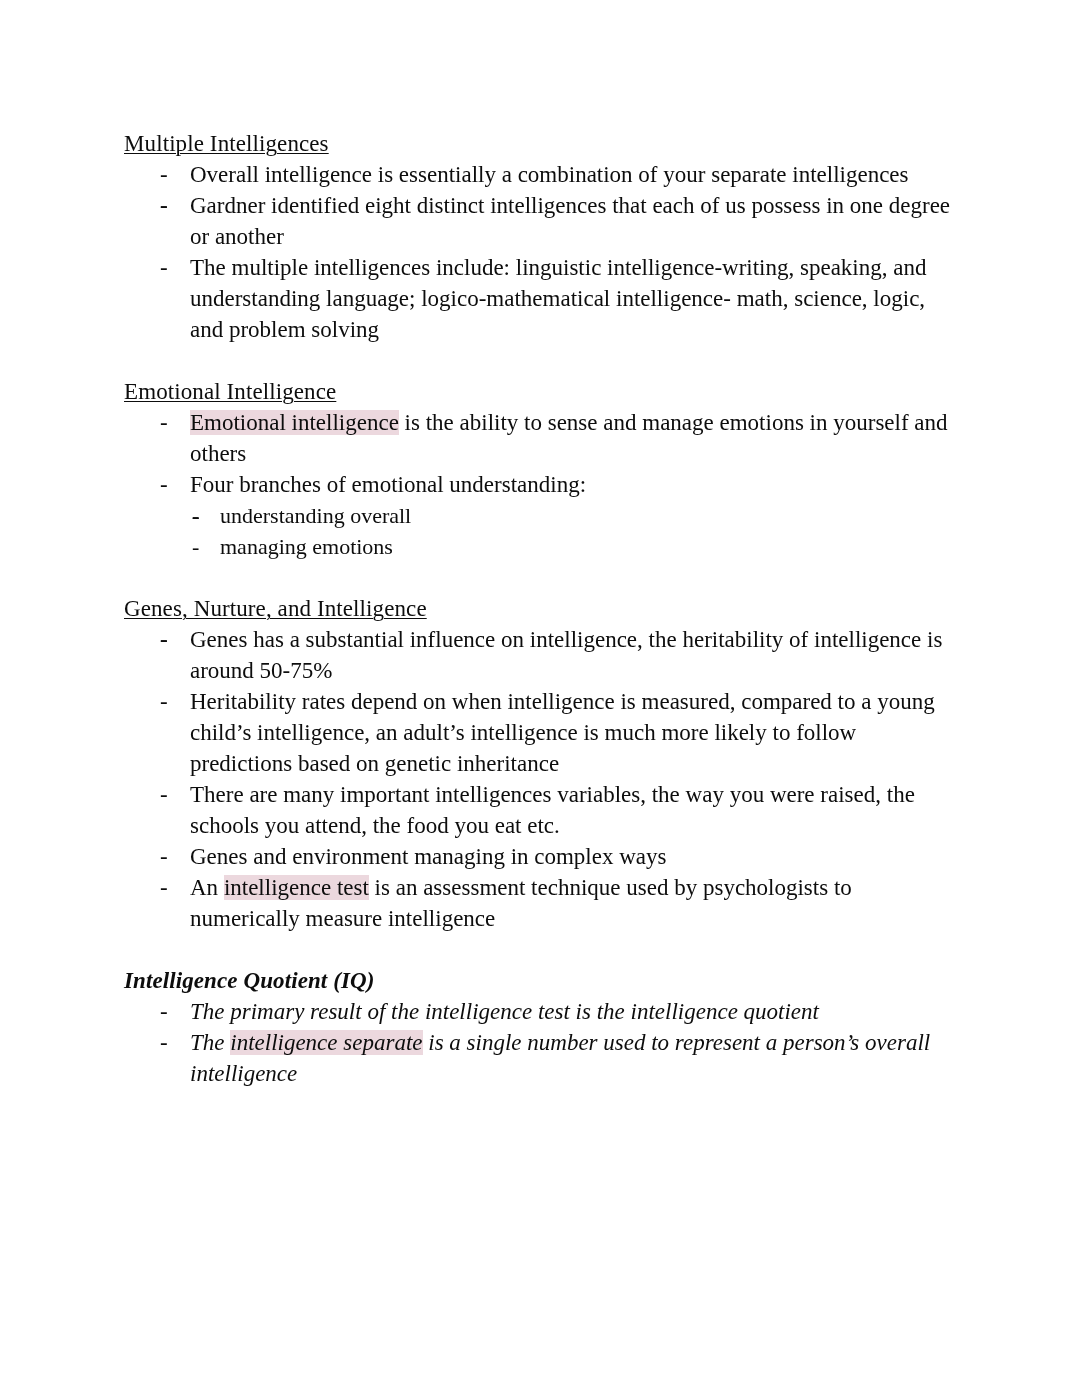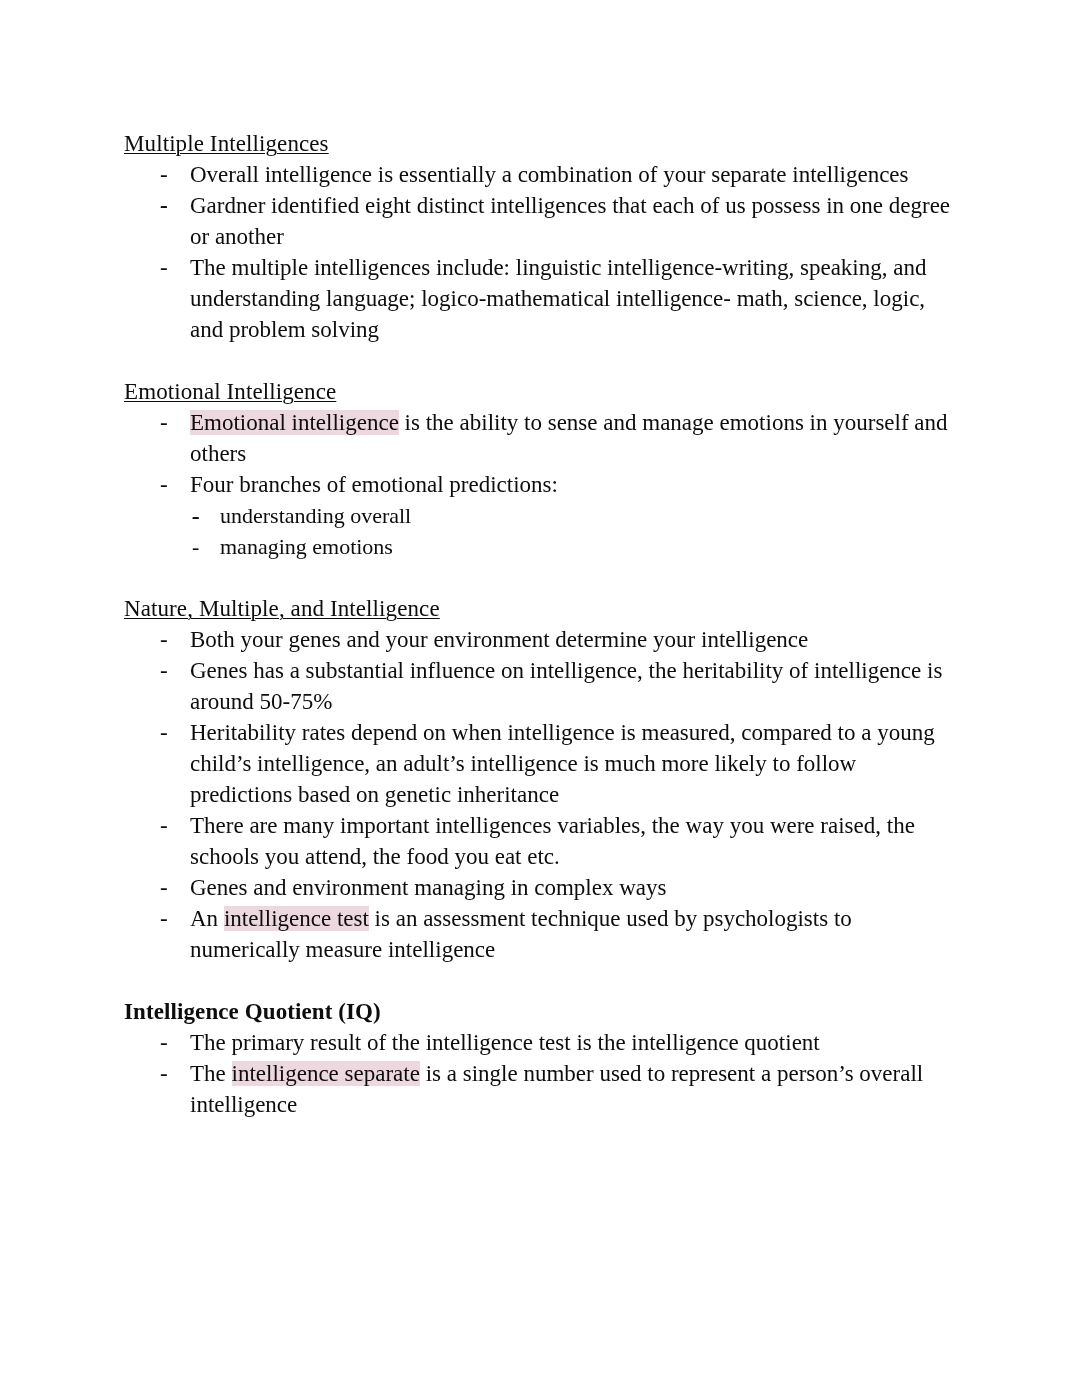--- a/index.html
+++ b/index.html
@@ -107,7 +107,7 @@
         <div class="heading underlined">Emotional Intelligence</div>
         <ul class="bullets">
           <li class="bullet"><span class="dash">-</span><span class="txt hl">Emotional intelligence</span><span class="txt"> is the ability to sense and manage emotions in yourself and others</span></li>
-          <li class="bullet"><span class="dash">-</span><span class="txt">Four branches of emotional predictions:</span></li>
+          <li class="bullet"><span class="dash">-</span><span class="txt">Four branches of emotional understanding:</span></li>
           <ul class="sub-bullets">
             <li class="sub-bullet"><span class="dash">-</span></li>
             <li class="sub-bullet"><span class="dash">-</span></li>

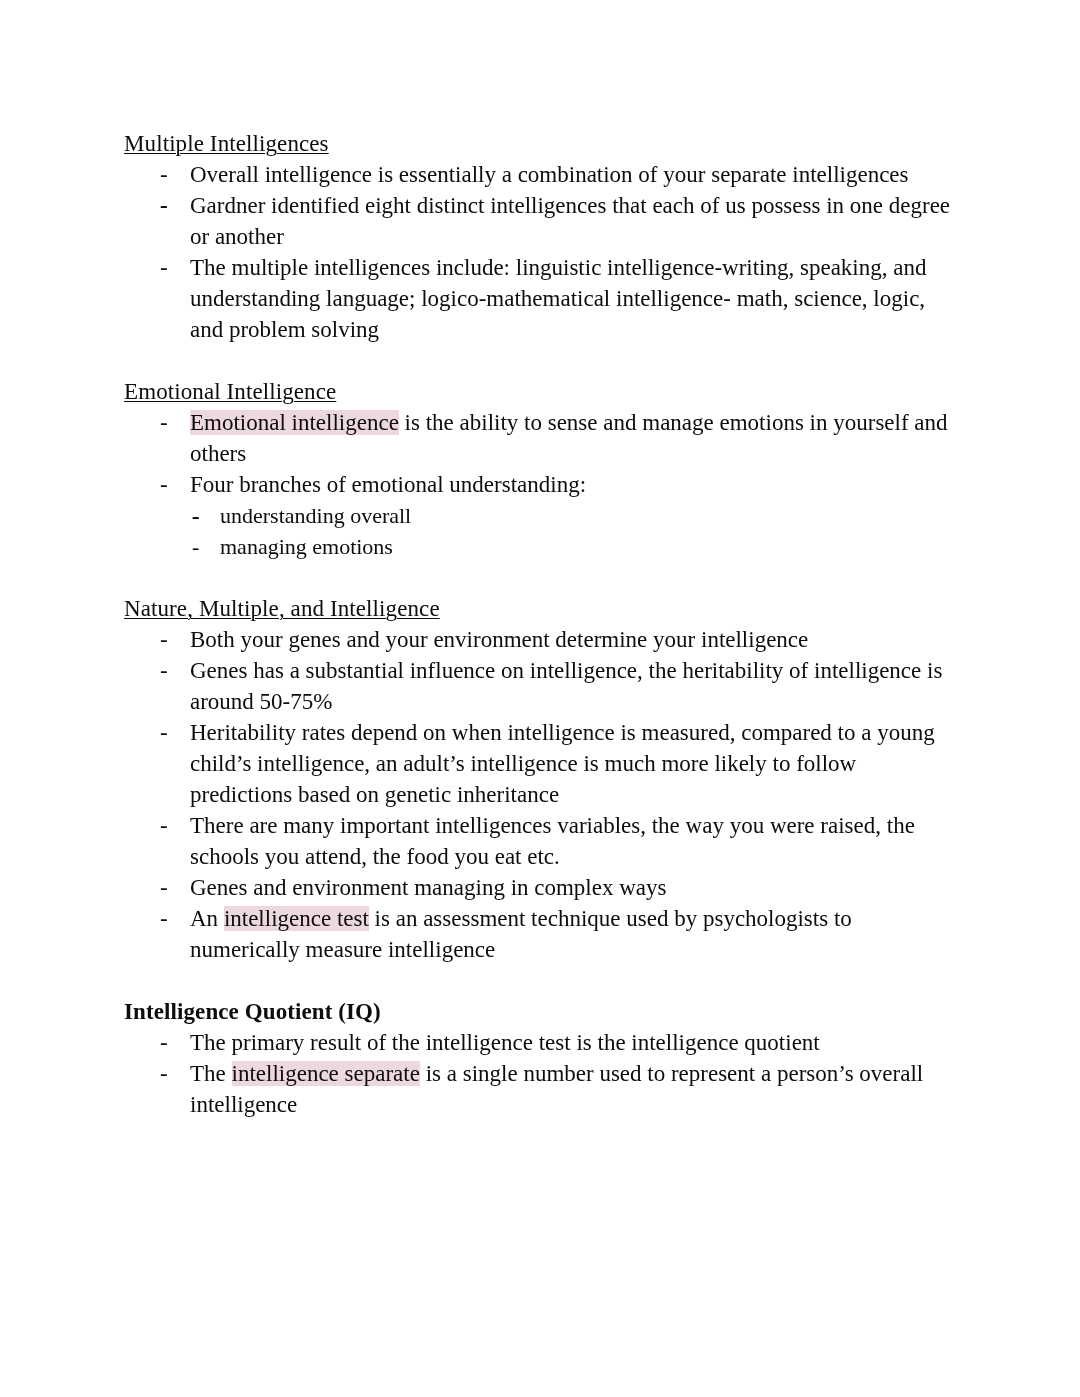--- a/index.html
+++ b/index.html
@@ -117,7 +117,7 @@
         </ul>
       </div>
       <div class="section">
-        <div class="heading underlined">Nature, Multiple, and Intelligence</div>
+        <div class="heading underlined">Genes, Nurture, and Intelligence</div>
         <ul class="bullets">
           <li class="bullet"><span class="dash">-</span><span class="txt">Both your genes and your environment determine your intelligence</span></li>
           <li class="bullet"><span class="dash">-</span><span class="txt">Genes has a substantial influence on intelligence, the heritability of intelligence is around 50-75%</span></li>

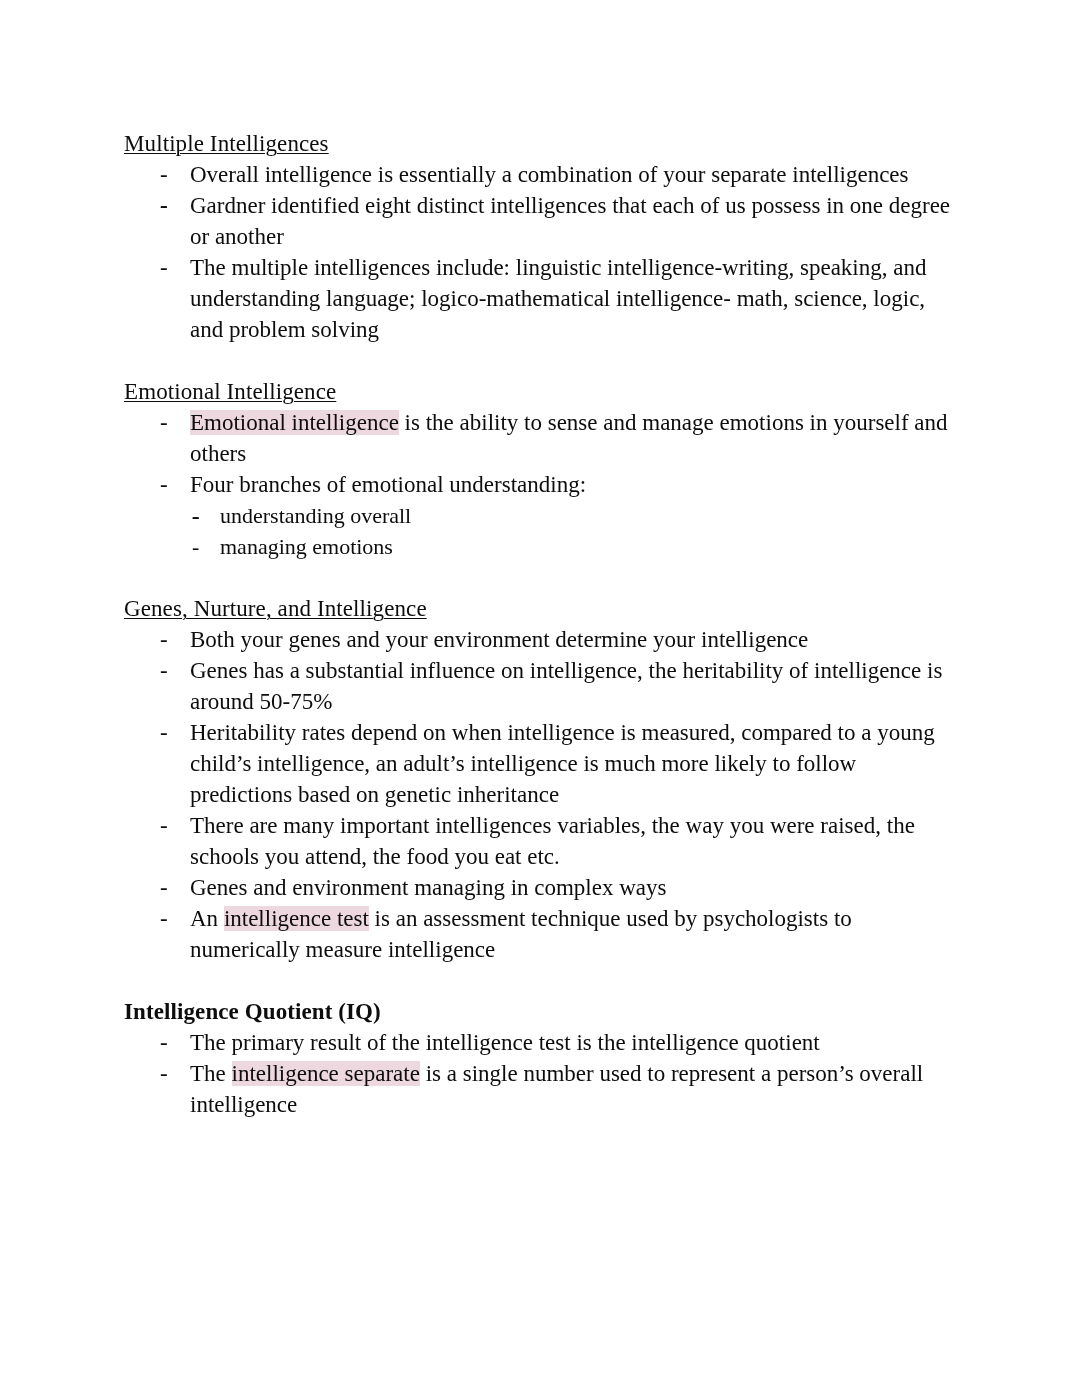--- a/index.html
+++ b/index.html
@@ -119,7 +119,7 @@
       <div class="section">
         <div class="heading underlined">Genes, Nurture, and Intelligence</div>
         <ul class="bullets">
-          <li class="bullet"><span class="dash">-</span><span class="txt">Both your genes and your environment determine your intelligence</span></li>
+          <li class="bullet"><span class="dash">-</span></li>
           <li class="bullet"><span class="dash">-</span><span class="txt">Genes has a substantial influence on intelligence, the heritability of intelligence is around 50-75%</span></li>
           <li class="bullet"><span class="dash">-</span><span class="txt">Heritability rates depend on when intelligence is measured, compared to a young child’s intelligence, an adult’s intelligence is much more likely to follow predictions based on genetic inheritance</span></li>
           <li class="bullet"><span class="dash">-</span><span class="txt">There are many important intelligences variables, the way you were raised, the schools you attend, the food you eat etc.</span></li>

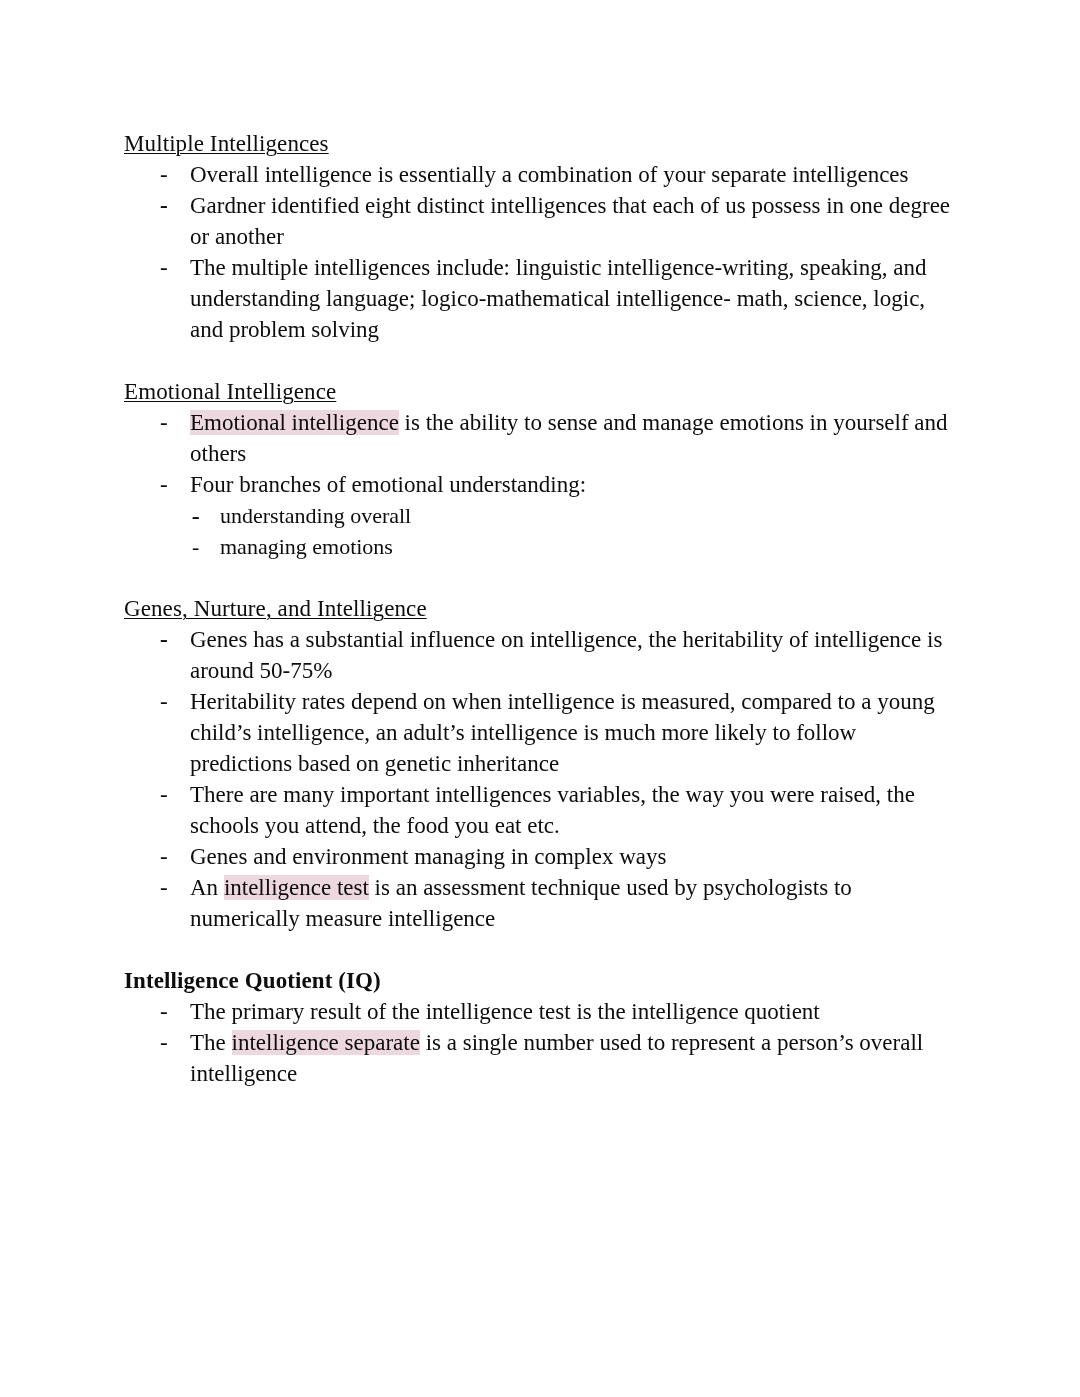--- a/index.html
+++ b/index.html
@@ -26,6 +26,7 @@
   }
   .section:last-child {
     margin-bottom: 0;
+    font-style: italic;
   }
   .heading {
     font-size: 23px;

